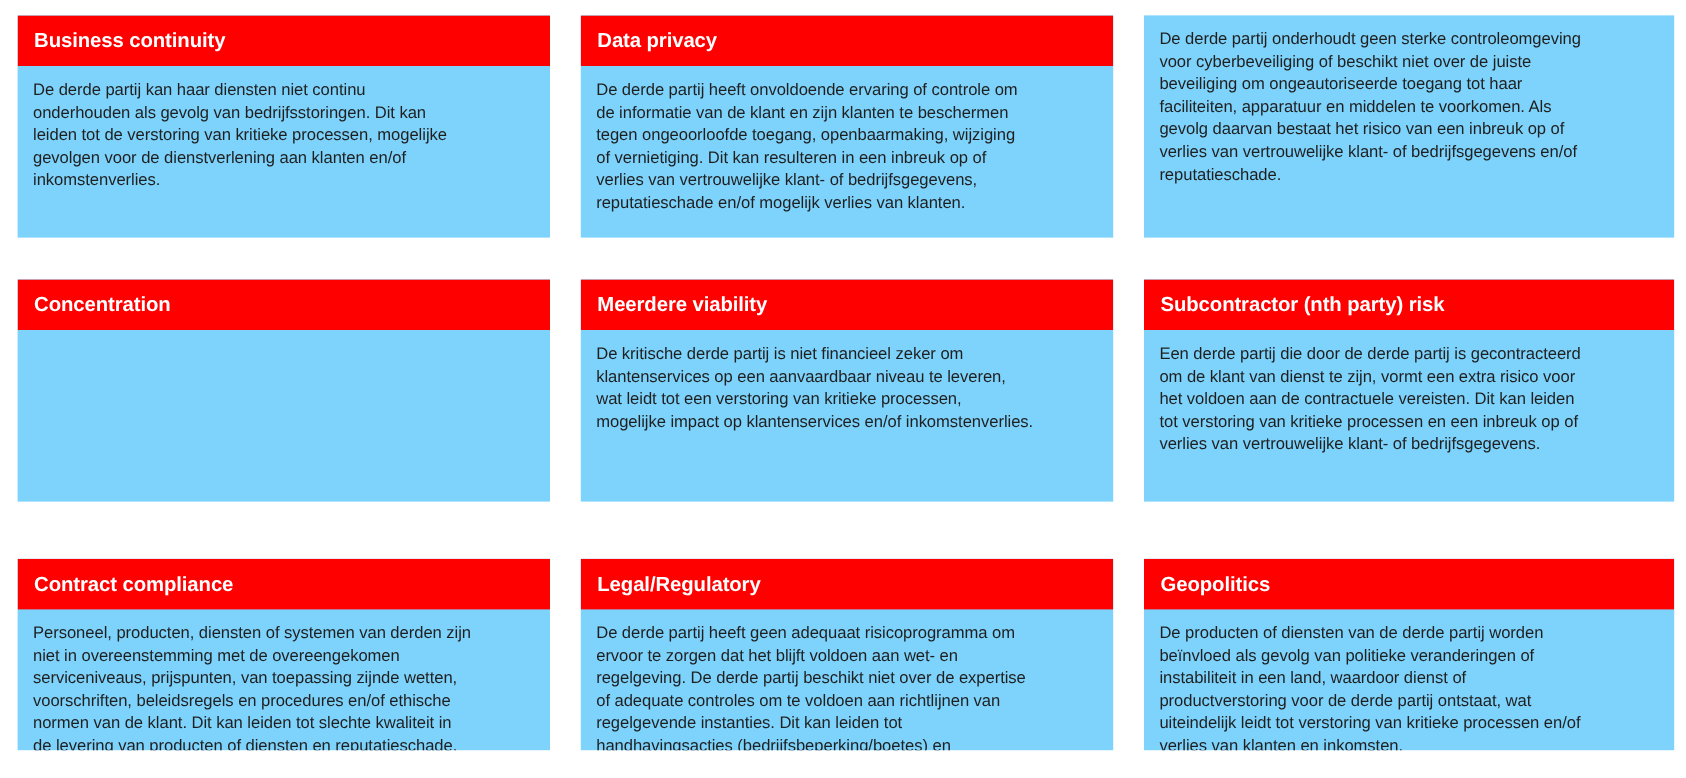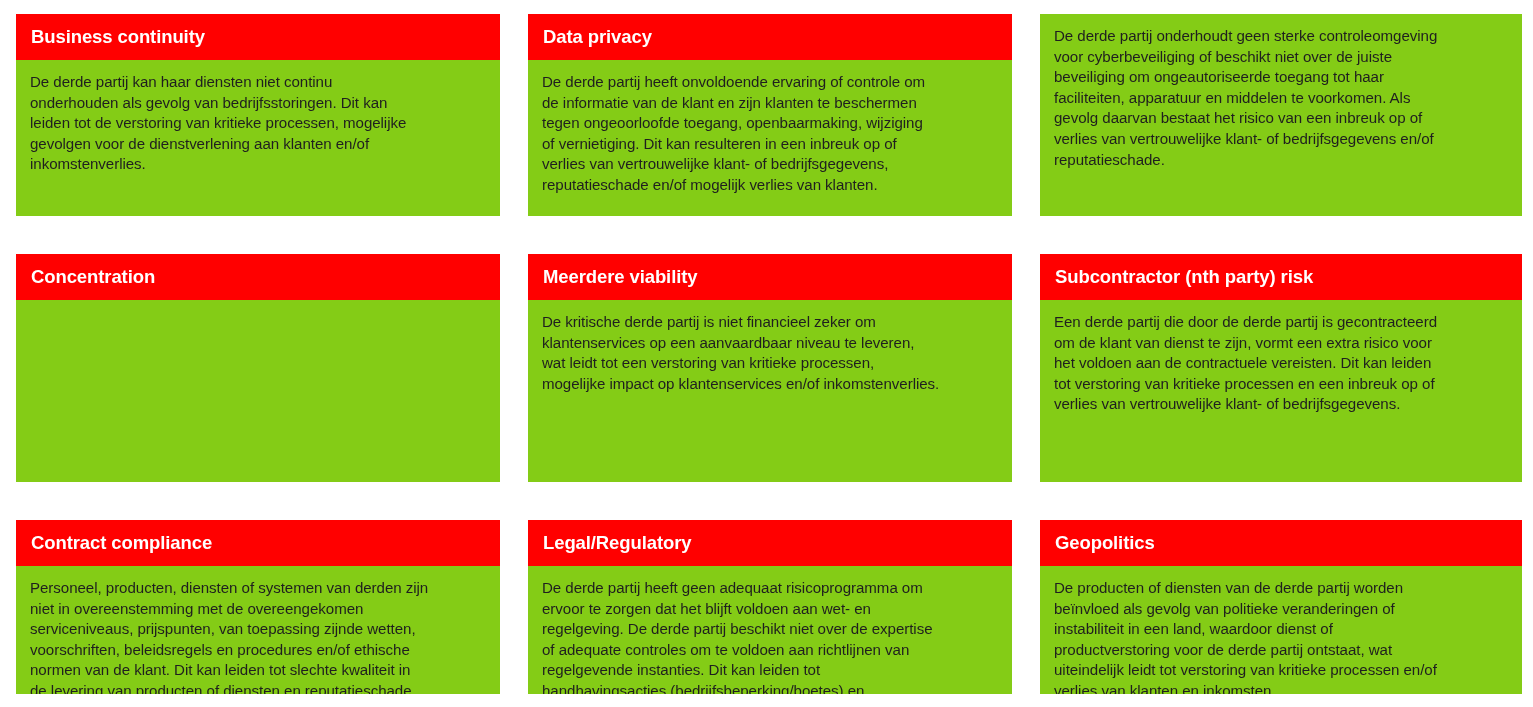--- a/index.html
+++ b/index.html
@@ -30,7 +30,7 @@
   .card {
     display: flex;
     flex-direction: column;
-    background: #84cc16;
+    background: #7dd3fc;
     overflow: hidden;
   }
   .card-r1 { height: 202px; }

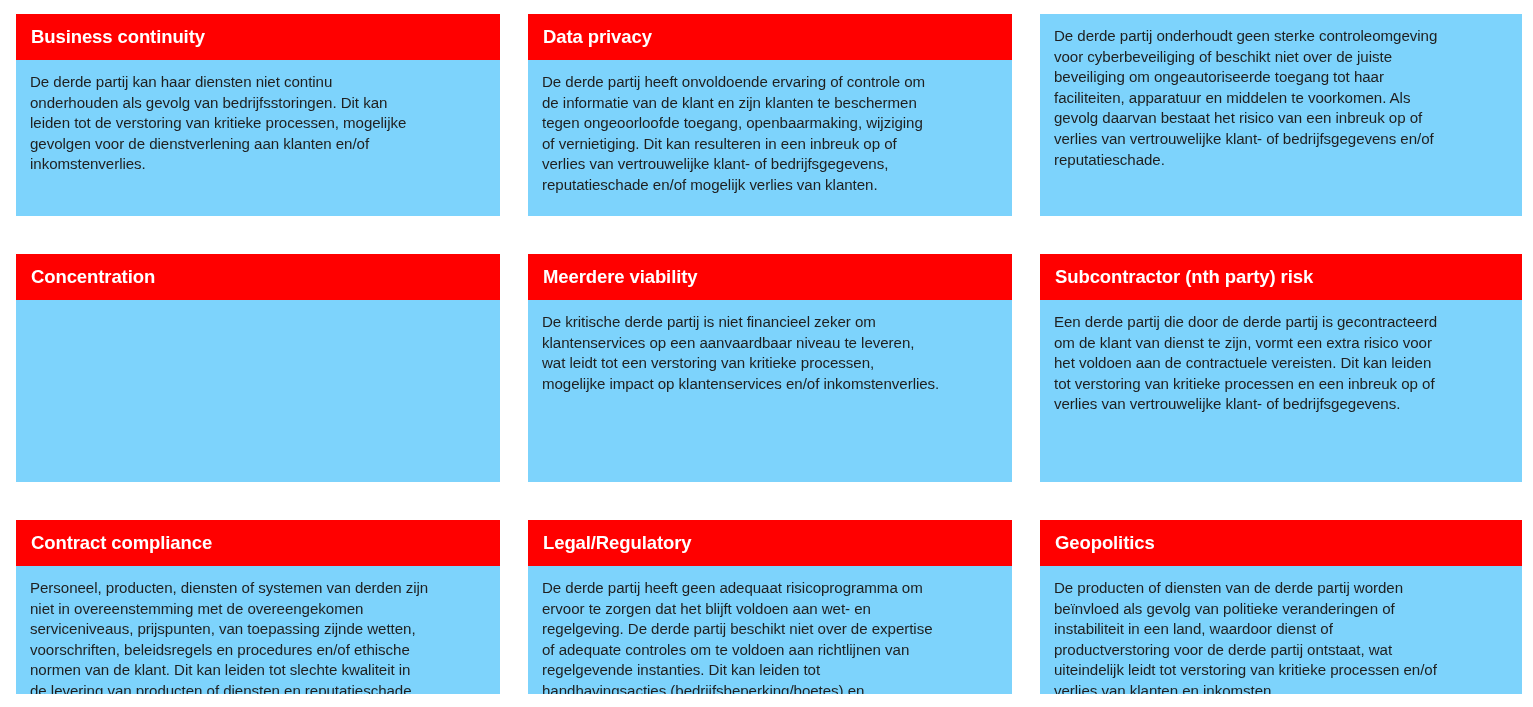--- a/index.html
+++ b/index.html
@@ -34,7 +34,7 @@
     overflow: hidden;
   }
   .card-r1 { height: 202px; }
-  .card-r2 { height: 228px; }
+  .card-r2 { height: 202px; }
   .card-r3 { height: 174px; }
 
   .card-header {

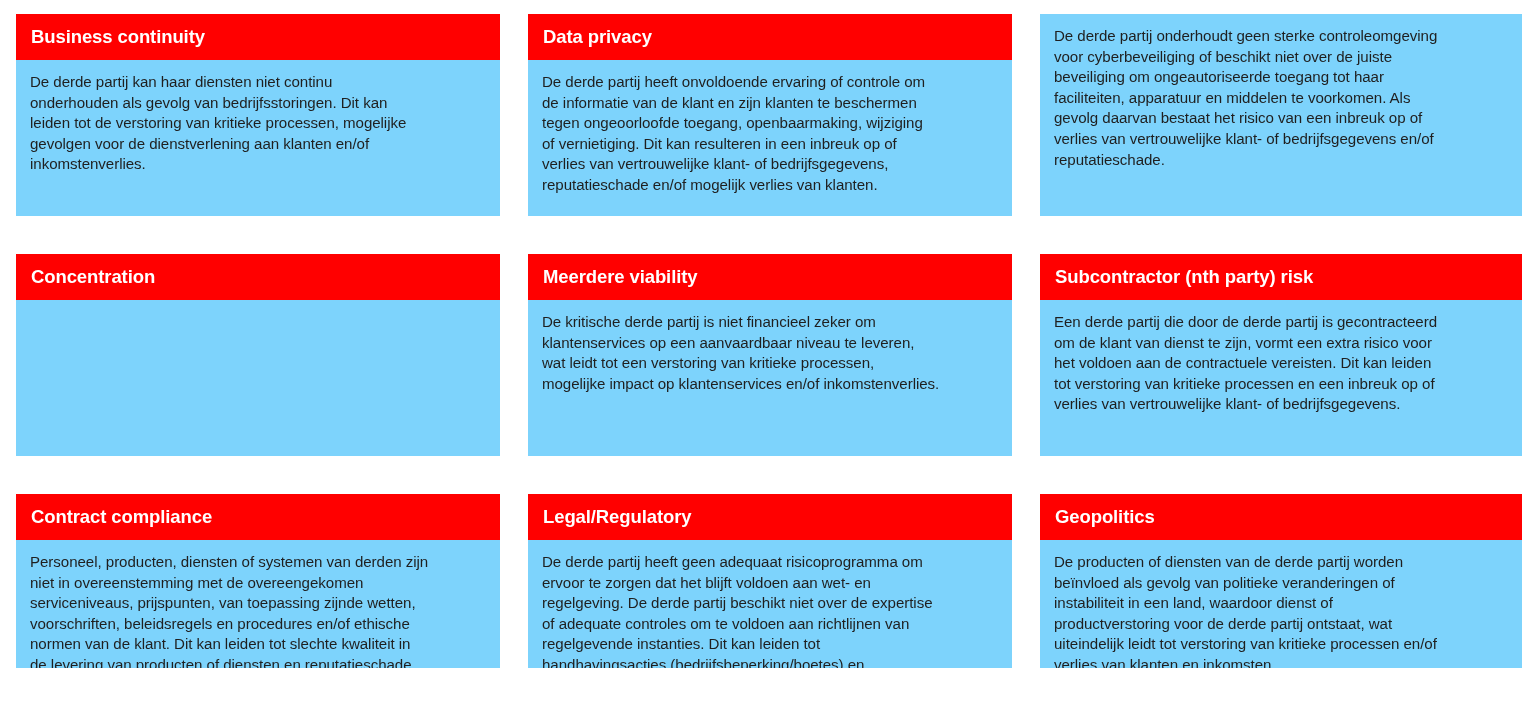--- a/index.html
+++ b/index.html
@@ -35,7 +35,7 @@
   }
   .card-r1 { height: 202px; }
   .card-r2 { height: 202px; }
-  .card-r3 { height: 174px; }
+  .card-r3 { height: 174px; margin-top: 14px; }
 
   .card-header {
     background: #ff0000;

